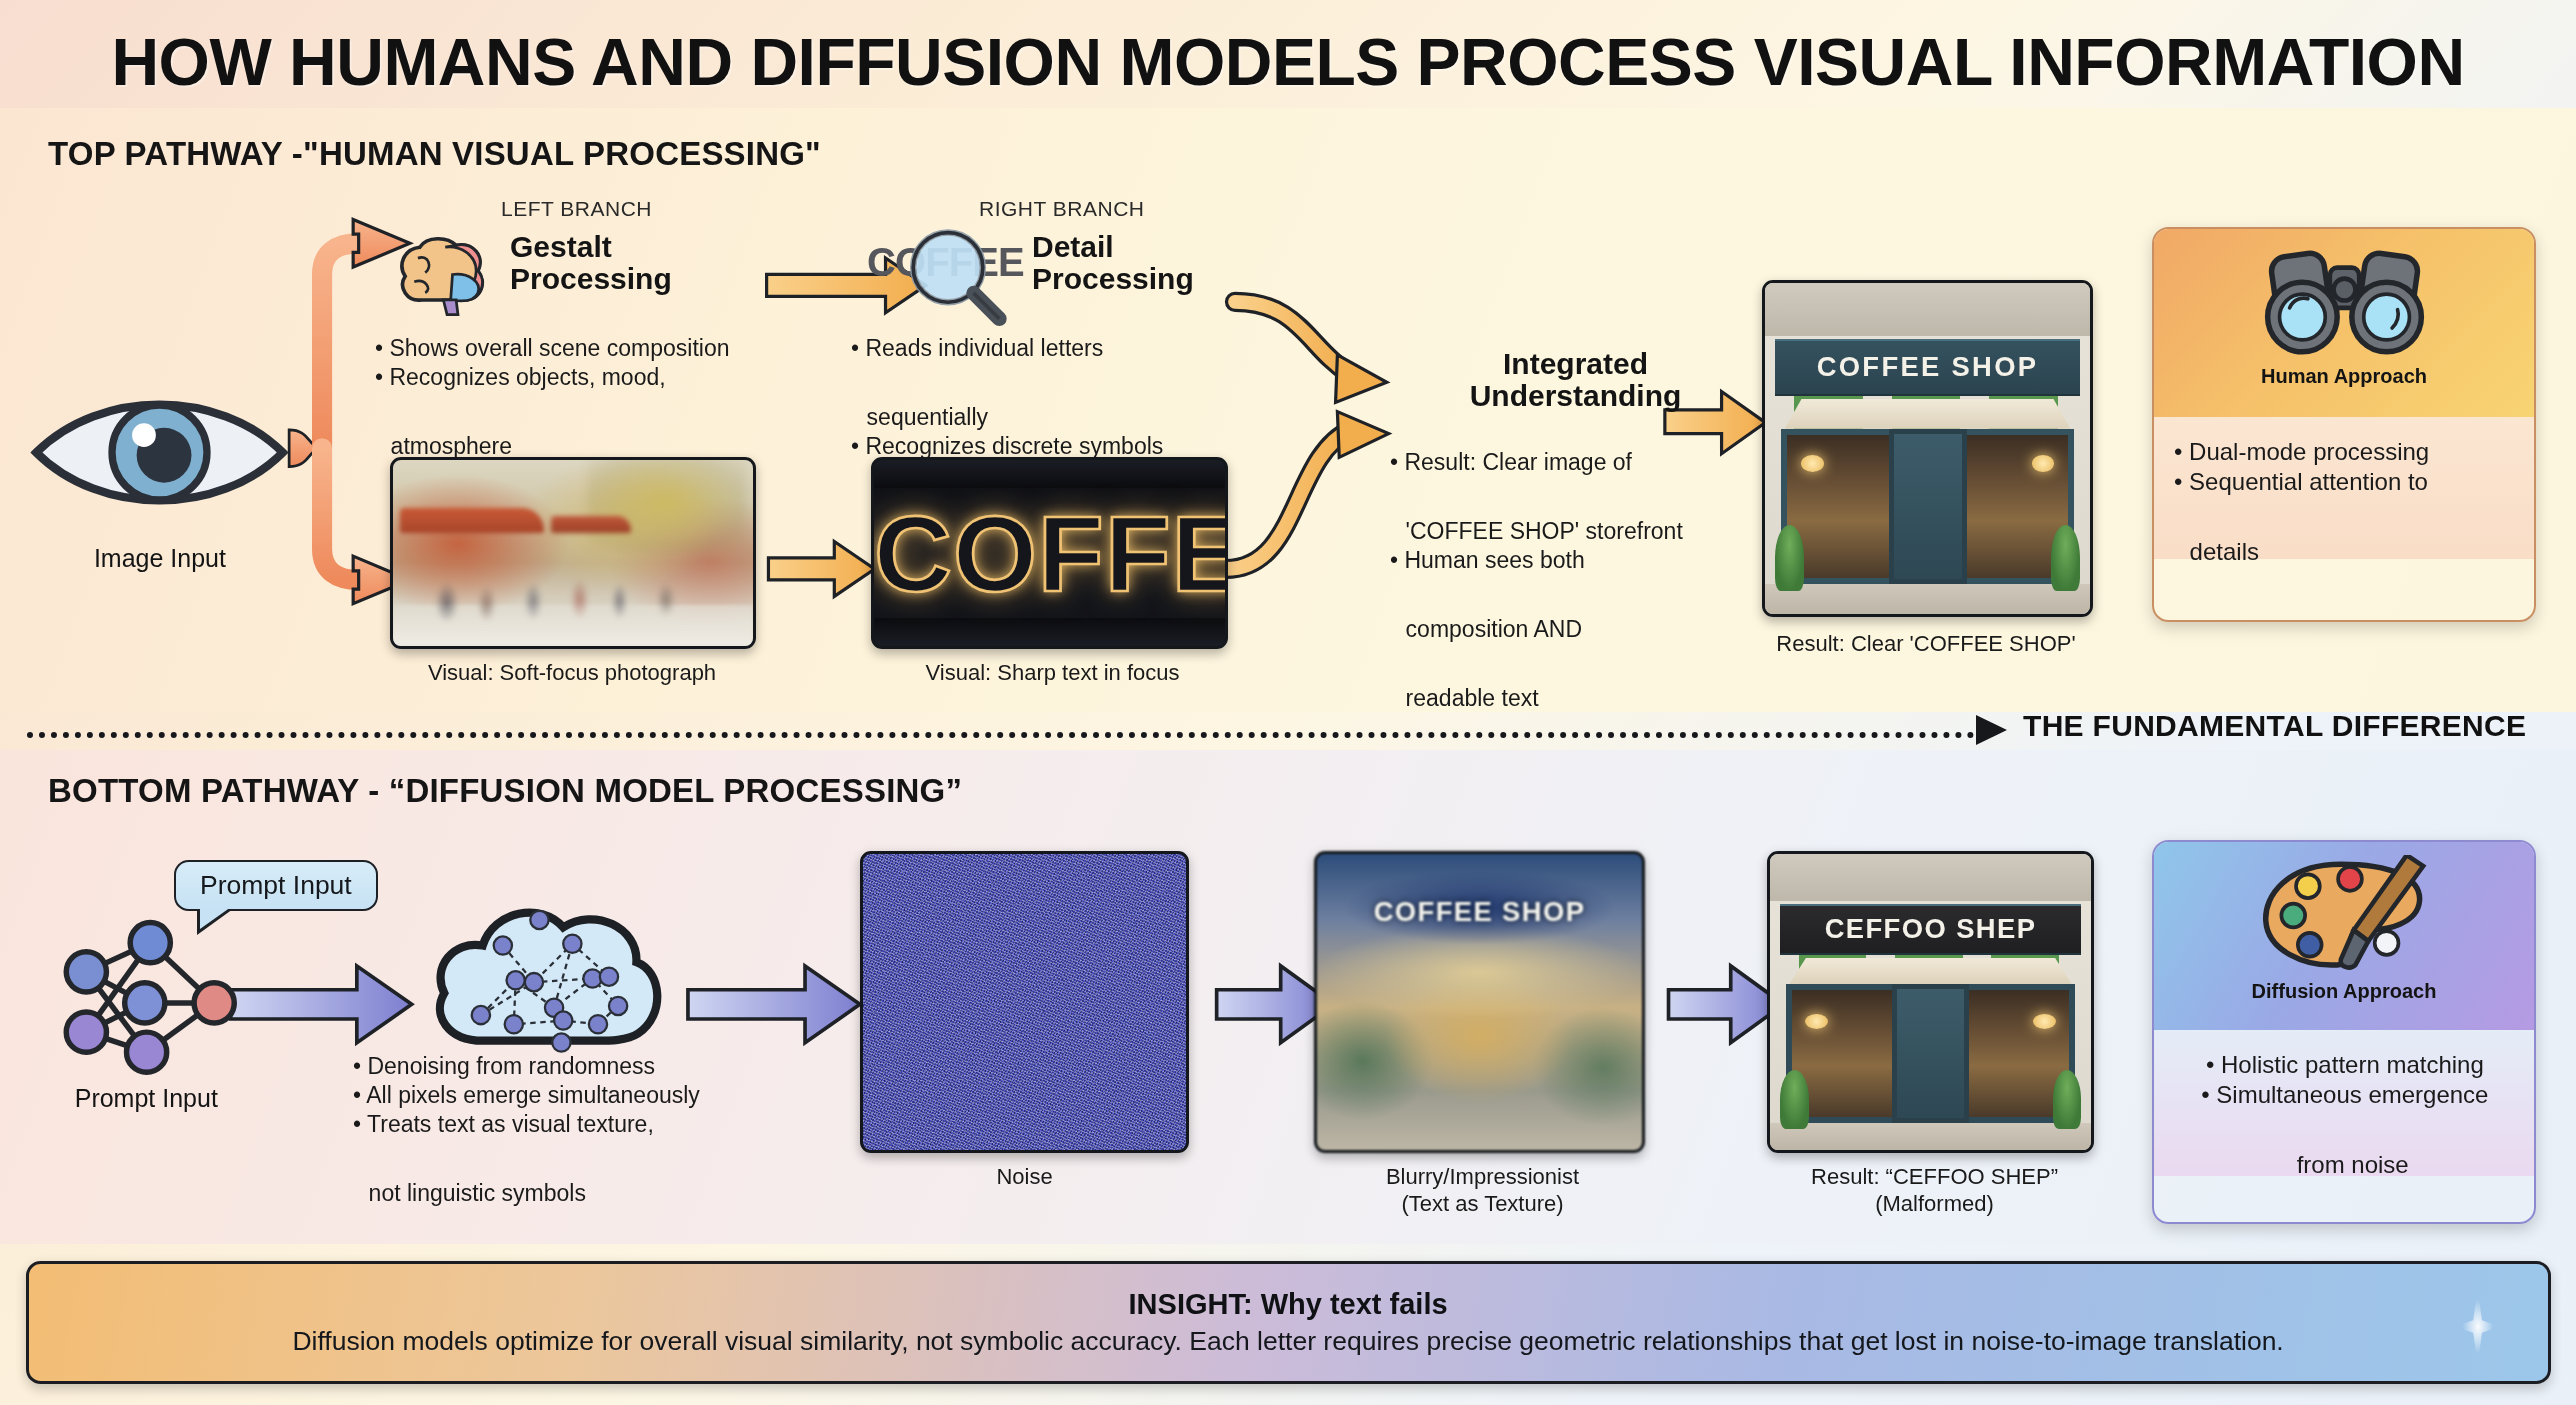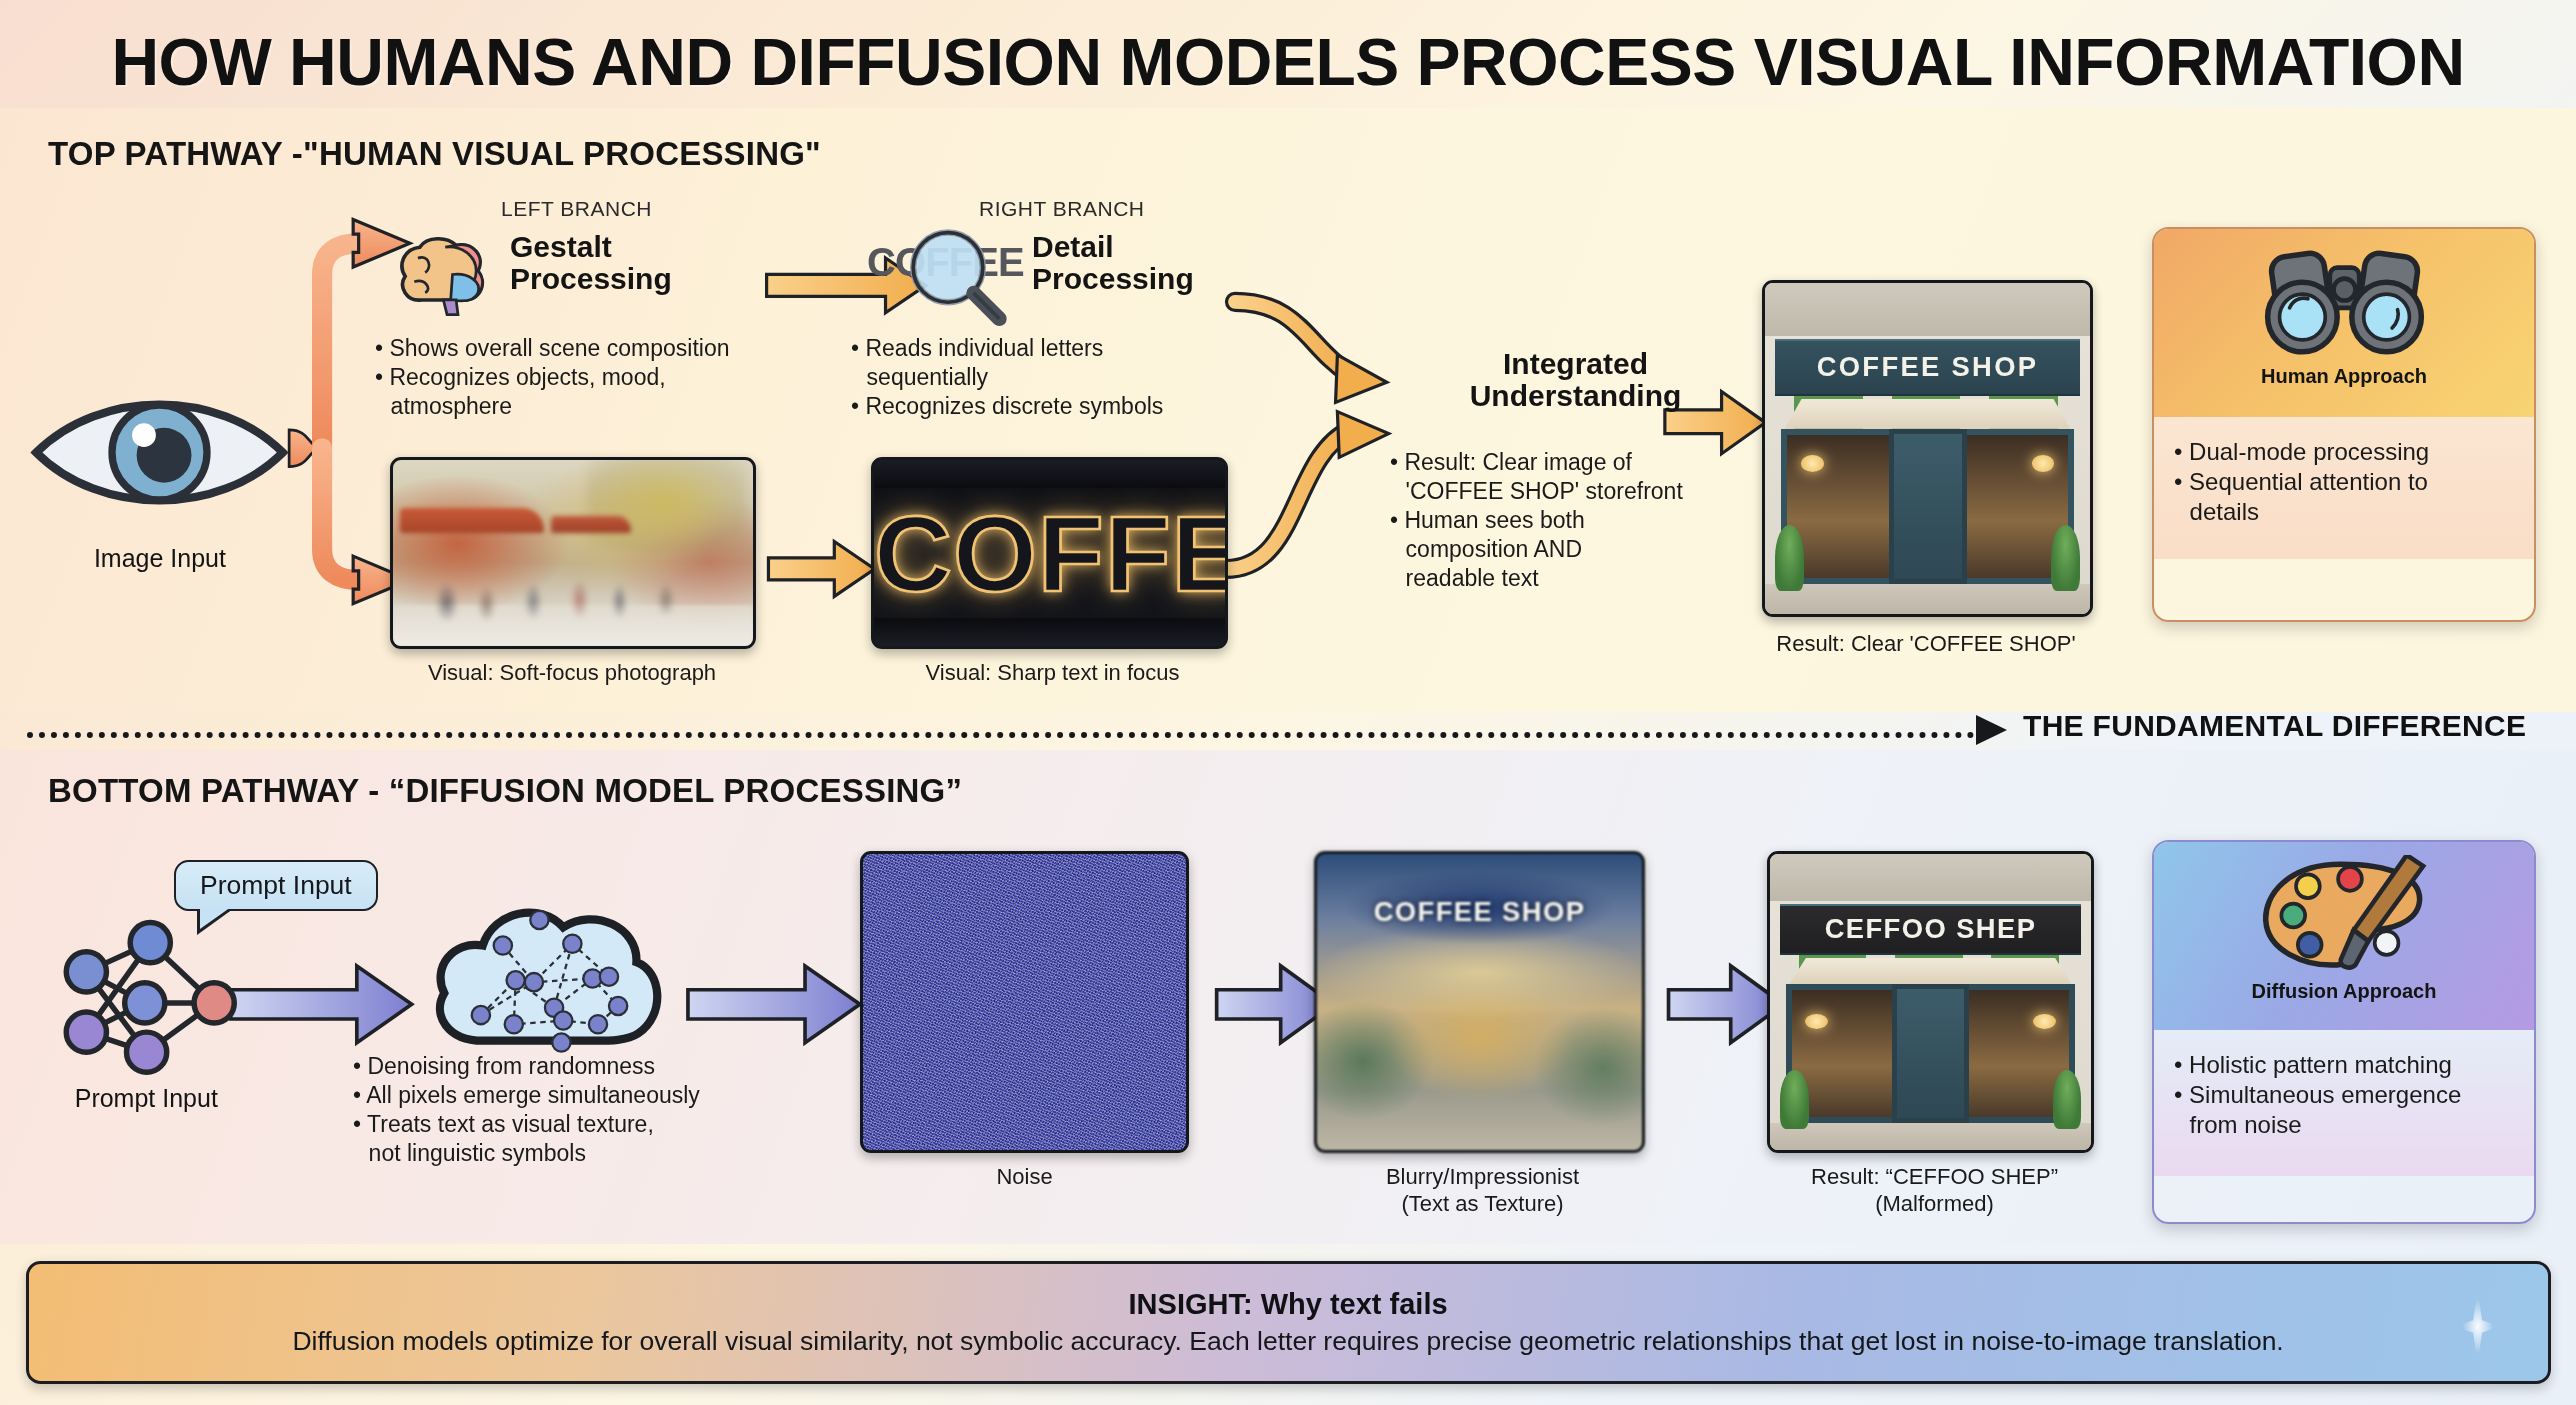--- a/index.html
+++ b/index.html
@@ -74,7 +74,7 @@
   }
   .bullets .b { display: block; text-indent: -15.6px; padding-left: 15.6px; }
   .bullets .b::before { content: "• "; }
-  .bullets .cont { display: block; padding-left: 15.6px; }
+  .bullets .cont { display: block; padding-left: 15.6px; margin-top: 40px; }
 
   .caption {
     position: absolute;

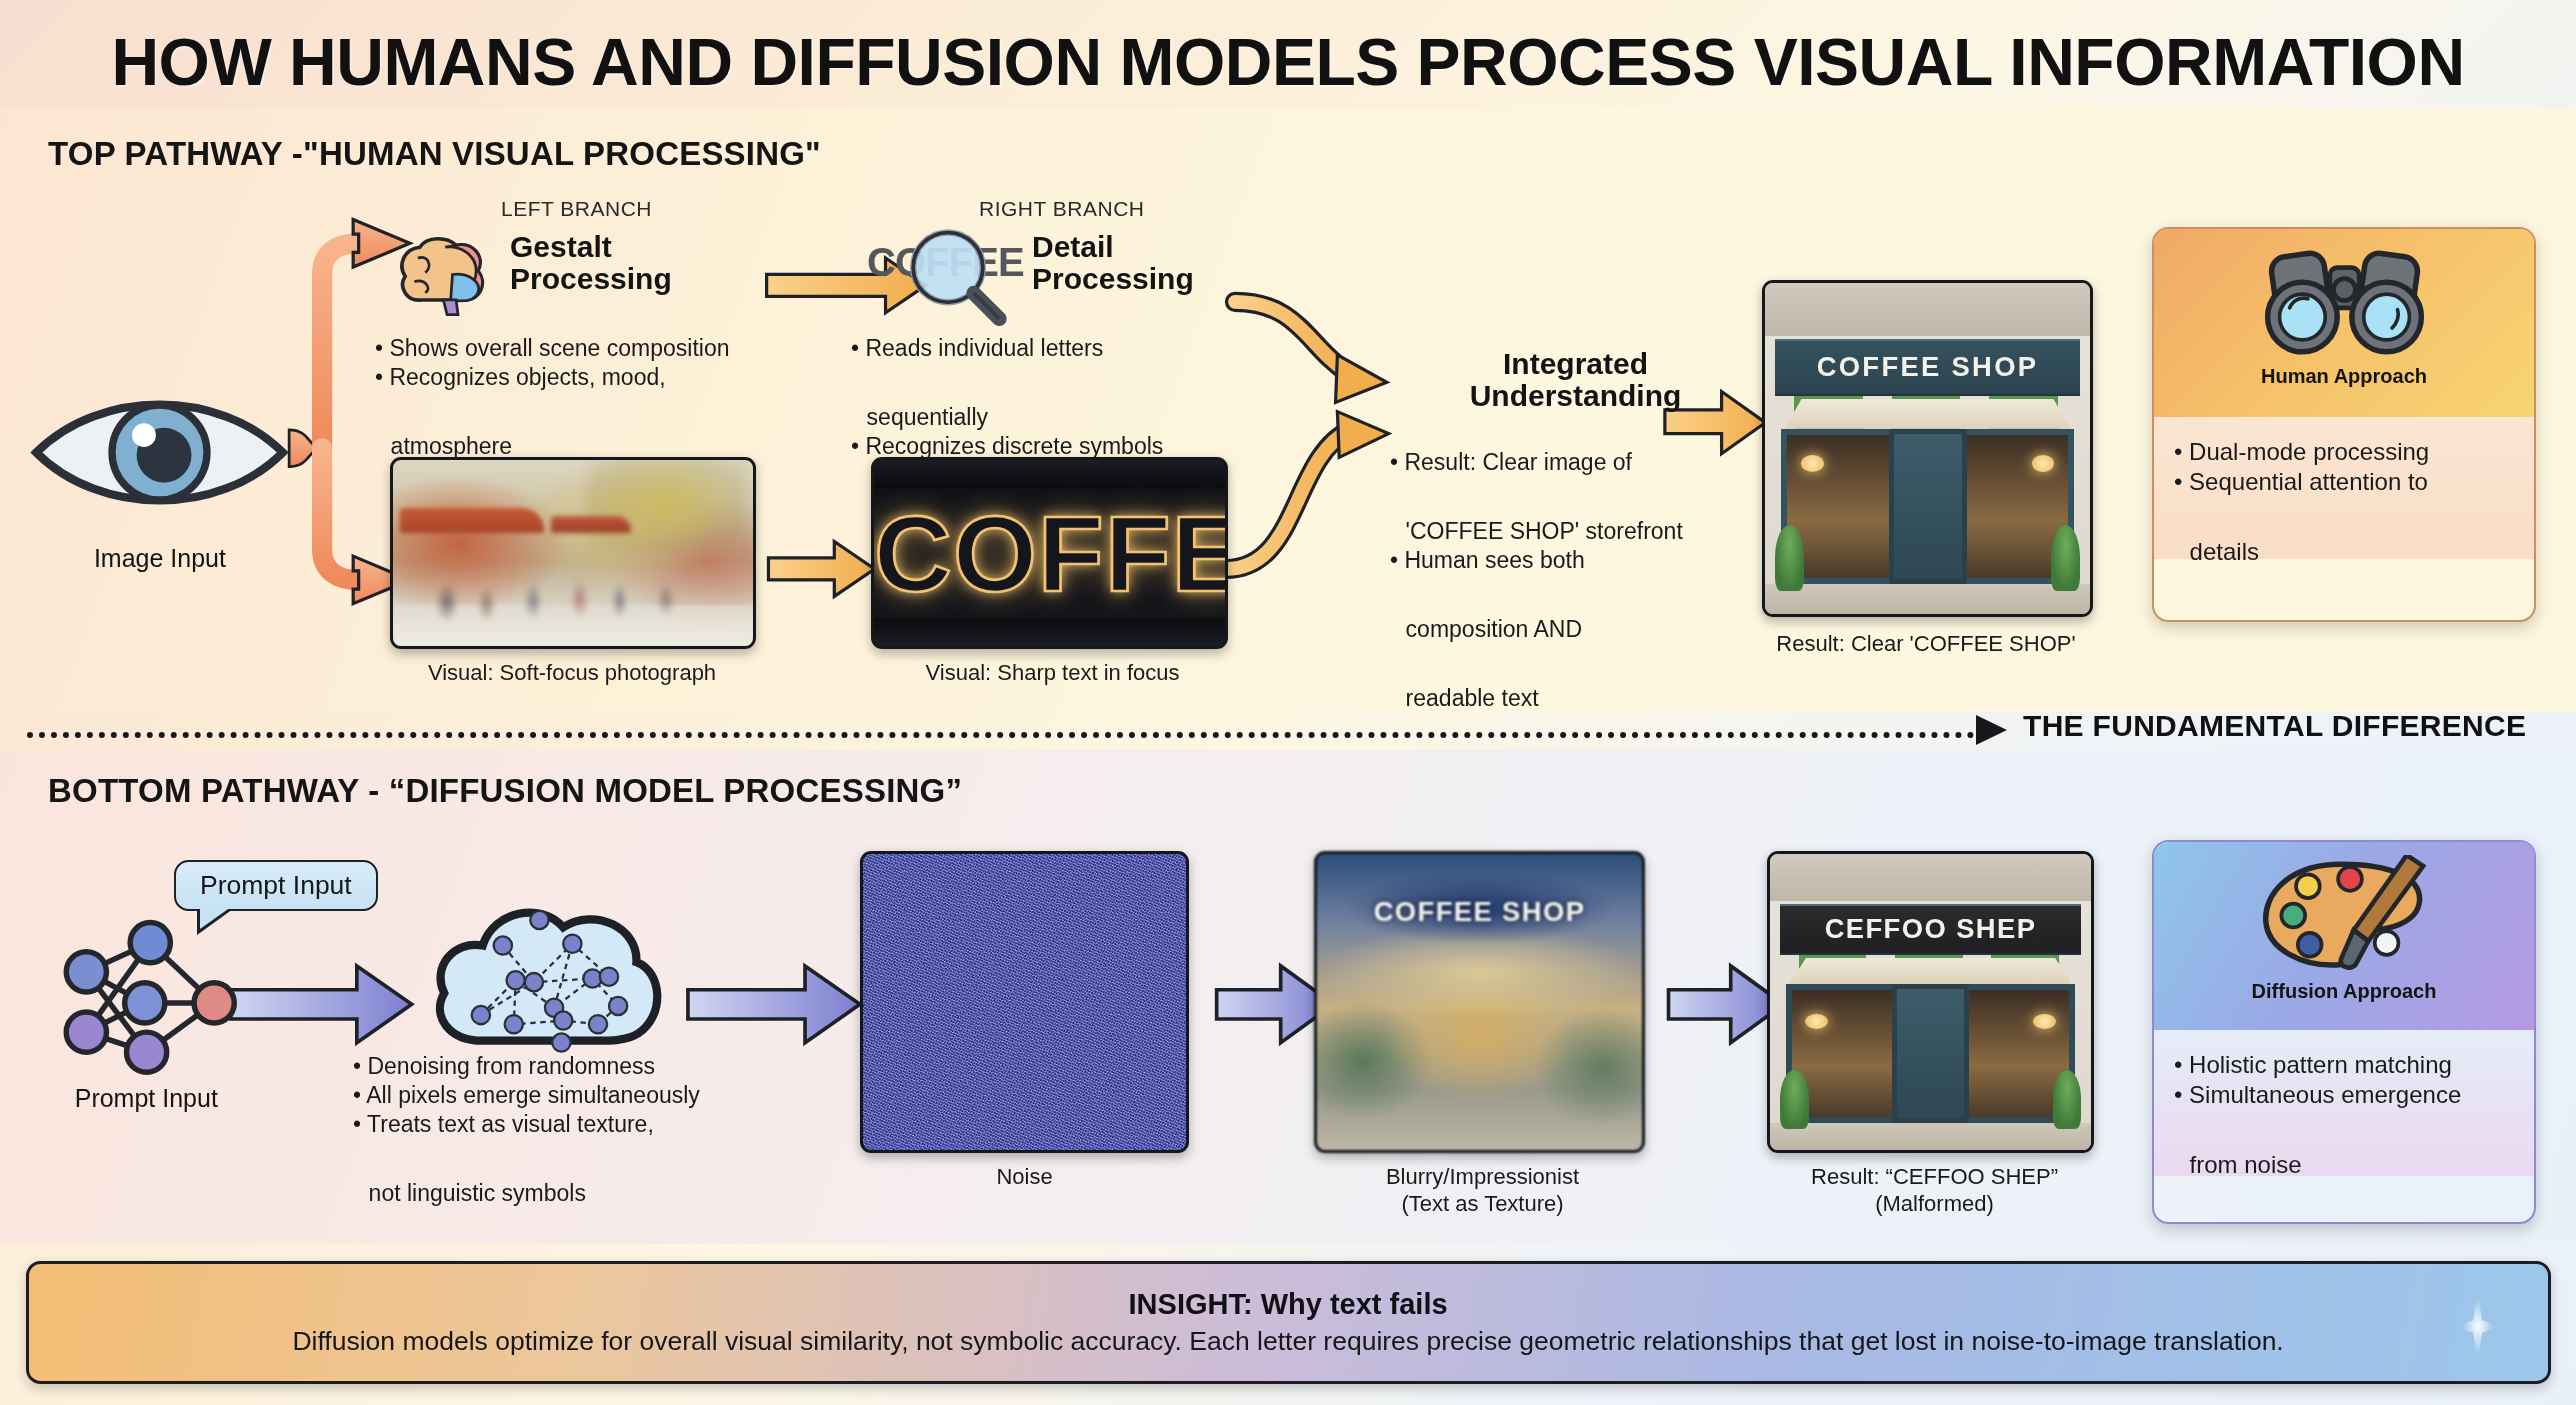--- a/index.html
+++ b/index.html
@@ -244,7 +244,7 @@
   .card .card-body { padding: 20px 18.3px 9.1px 20px; }
   .card-human .card-top { background: linear-gradient(135deg,#f0a866 0%, #f5c069 45%, #f8d473 100%); }
   .card-human .card-body { background: linear-gradient(to bottom,#fbe6d2,#f9ddc7); height:142px;}
-  .card-diff { border-color:#8d8ad0; }
+  .card-diff { border-color:#8d8ad0;text-align:center; }
   .card-diff .card-top { background: linear-gradient(120deg,#8fc6ea 0%, #9aa9e6 45%, #b59ae2 100%); }
   .card-diff .card-body { background: linear-gradient(to bottom,#e4ecf7,#ead9f0); height:146px;}
 

